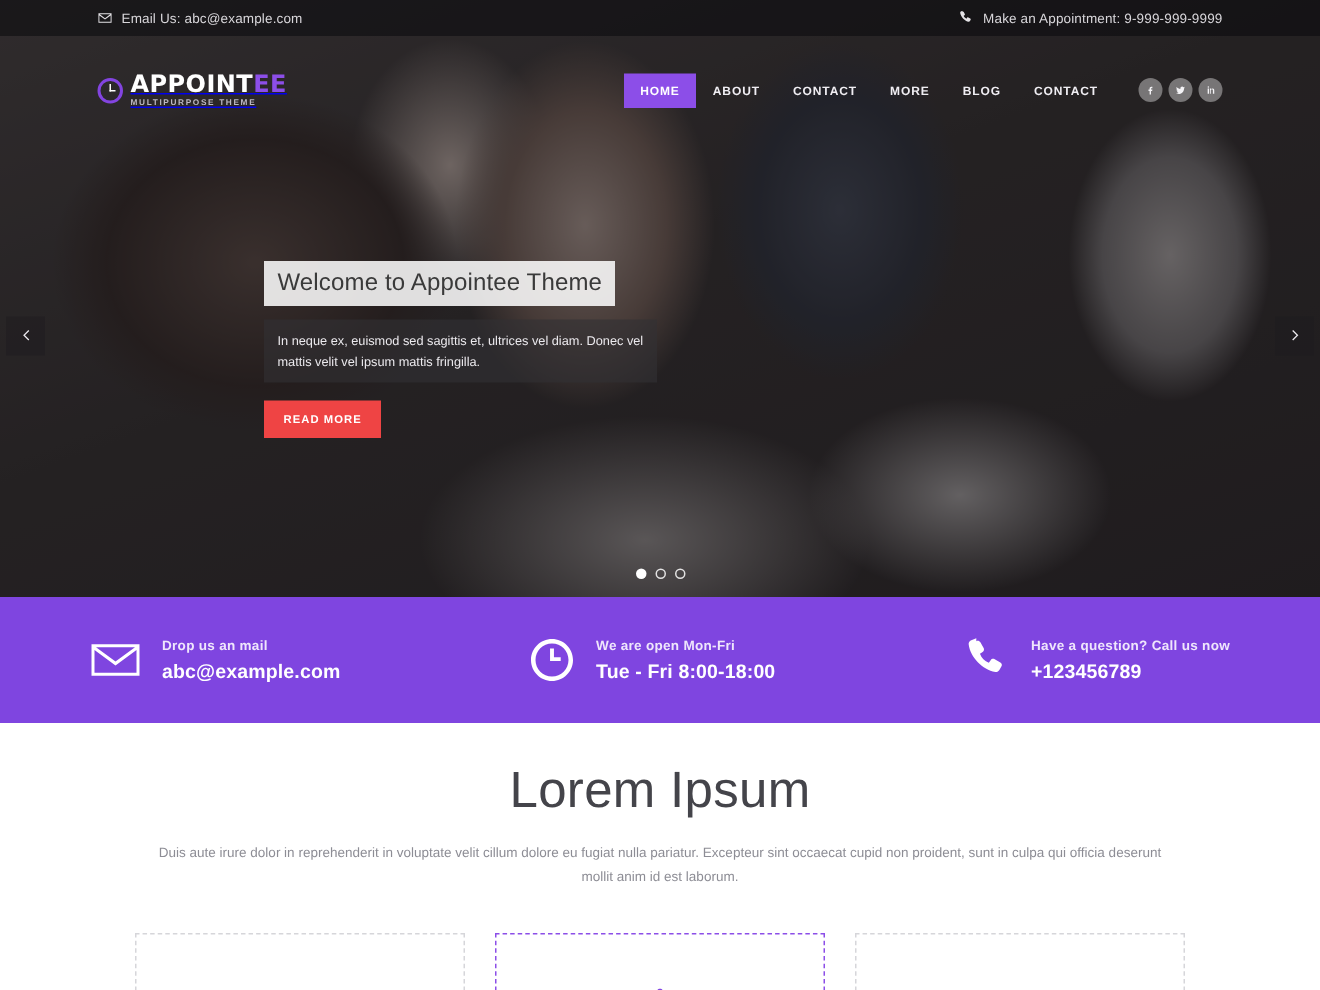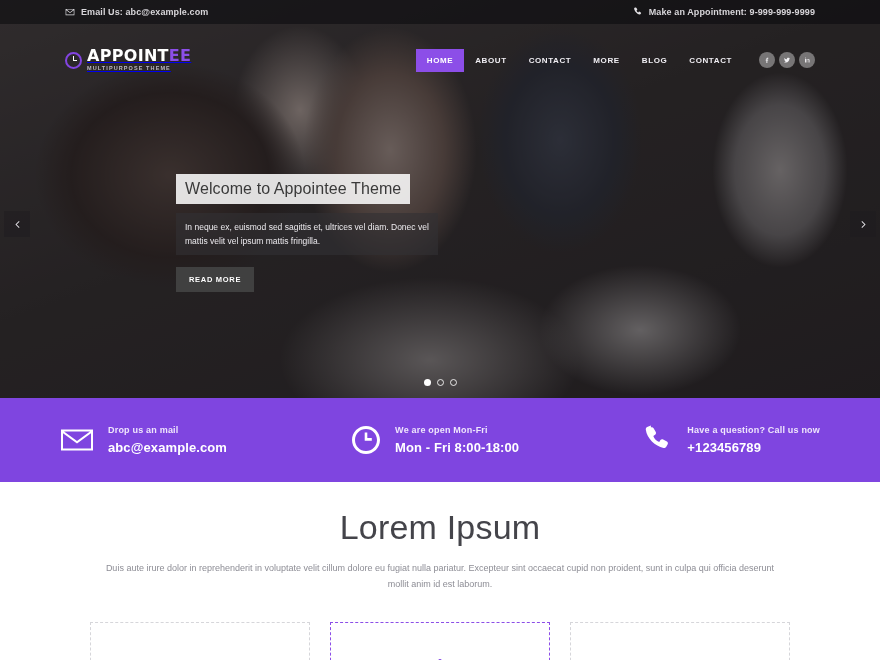--- a/index.html
+++ b/index.html
@@ -47,7 +47,7 @@
   }
   .topbar-item {
     display: flex; align-items: flex-end; gap: 6px;
-    color: #d8d6da; font-size: 9px; letter-spacing: .1px; font-weight: bold;
+    color: #d8d6da; font-size: 9px; letter-spacing: .1px;
   }
   .ti-icon { display: inline-flex; width: 10px; height: 10px; color: #e4e2e6; }
   .ti-icon svg { width: 100%; height: 100%; fill: currentColor; }

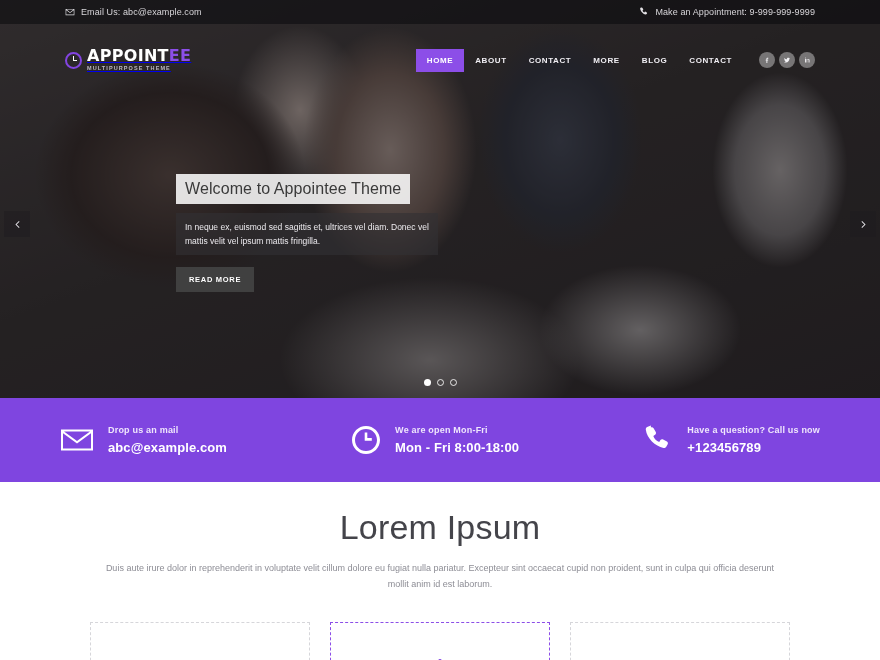--- a/index.html
+++ b/index.html
@@ -112,7 +112,7 @@
   }
   .slide-btn {
     display: inline-block; margin-top: 12px;
-    background: #404040; color: #ffffff;
+    background: #ef4444; color: #ffffff;
     font-size: 7.5px; font-weight: bold; letter-spacing: .7px;
     padding: 8px 13px; border: none; cursor: pointer;
   }

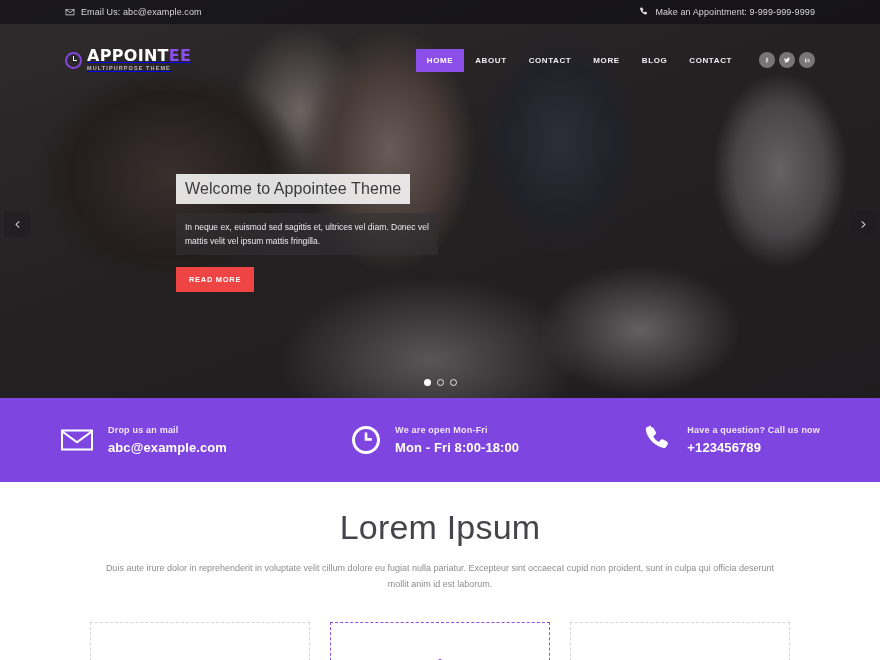--- a/index.html
+++ b/index.html
@@ -305,7 +305,7 @@
         </span>
         <span>
           <span class="info-label" style="display:block">We are open Mon-Fri</span>
-          <span class="info-value" style="display:block">Mon - Fri 8:00-18:00</span>
+          <span class="info-value" style="display:block">Tue - Fri 8:00-18:00</span>
         </span>
       </div>
 

